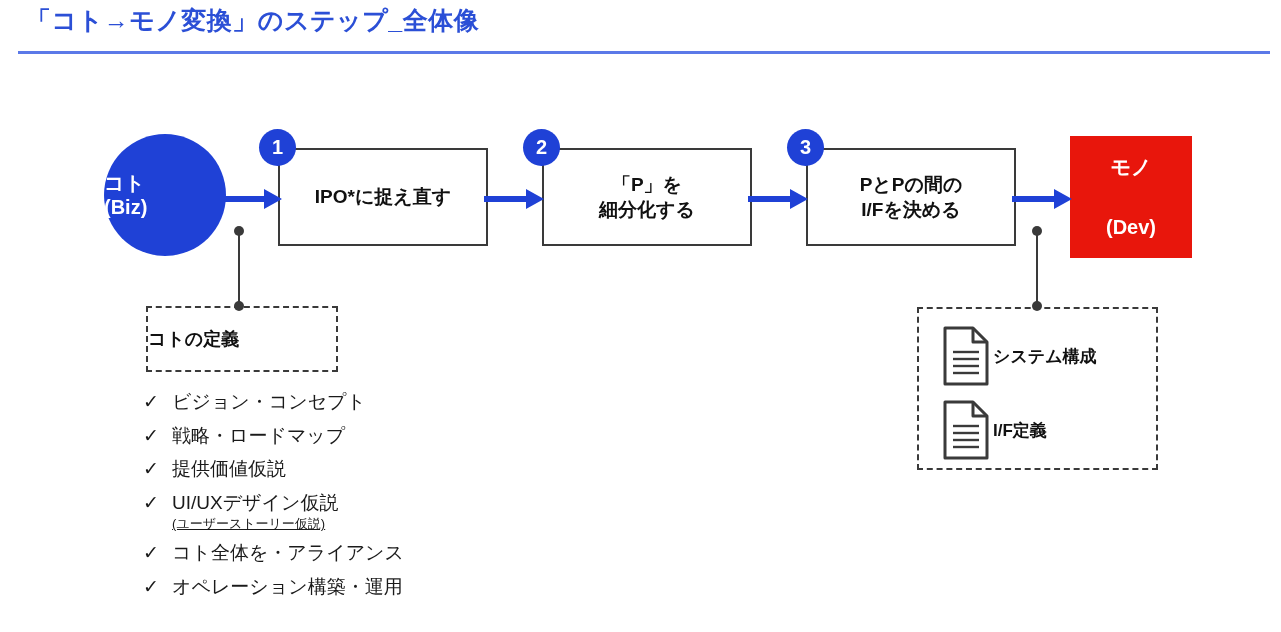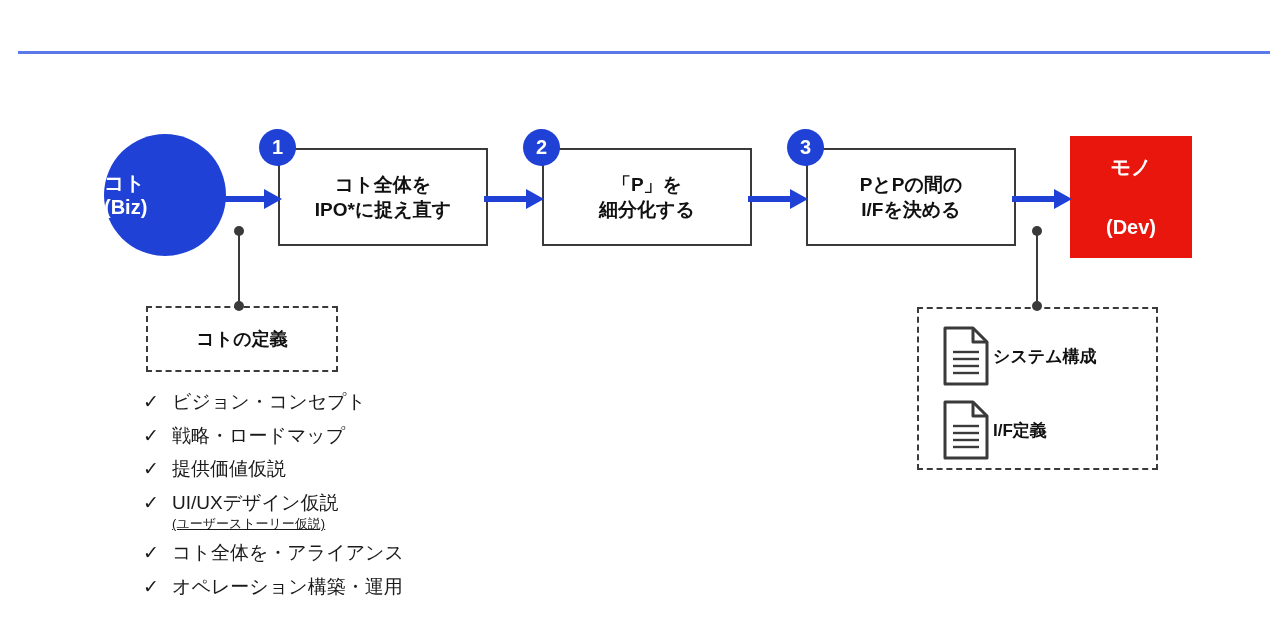--- a/index.html
+++ b/index.html
@@ -220,6 +220,7 @@
 
 <div id="slide">
 
+  <div id="page-title">「コト→モノ変換」のステップ_全体像</div>
   <div id="title-rule"></div>
 
   <div class="node-circle">

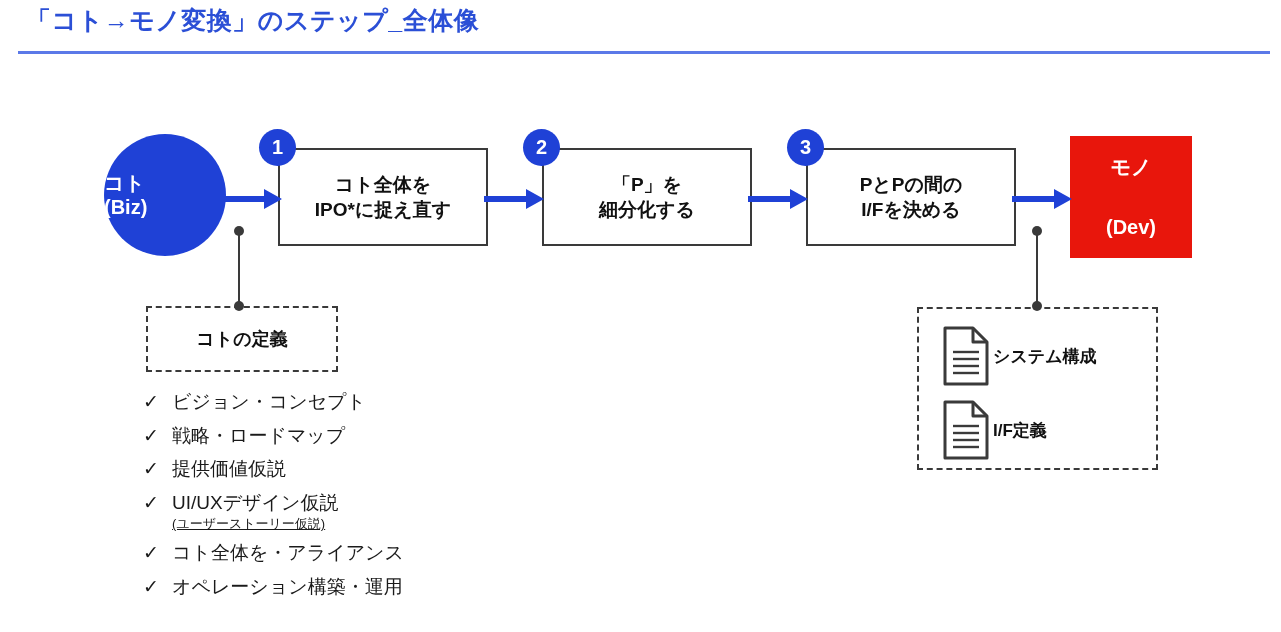--- a/index.html
+++ b/index.html
@@ -235,7 +235,6 @@
   <div class="step-badge" id="step-badge-1">1</div>
   <div class="step-box" id="step-box-1">
     <div>
-      <div>コト全体を</div>
       <div>IPO*に捉え直す</div>
     </div>
   </div>

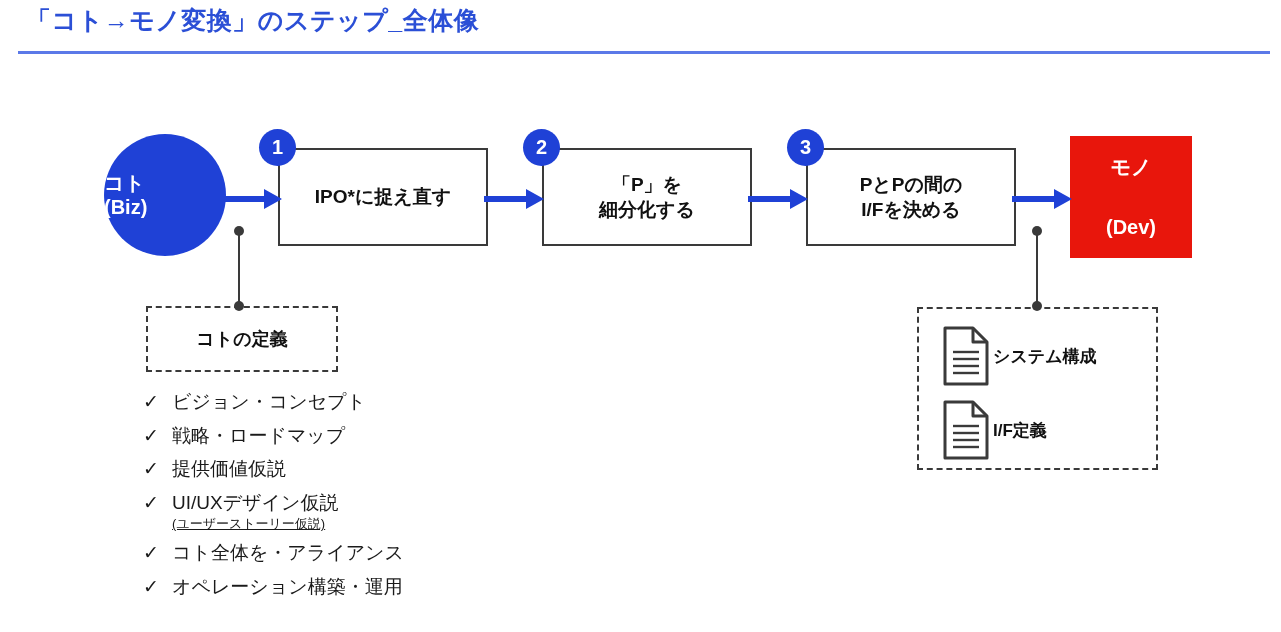--- a/index.html
+++ b/index.html
@@ -152,7 +152,7 @@
     height: 66px;
     display: flex;
     align-items: center;
-    justify-content: center;
+    justify-content: flex-start;
   }
   #dashed-label-left {
     font-size: 18px;

